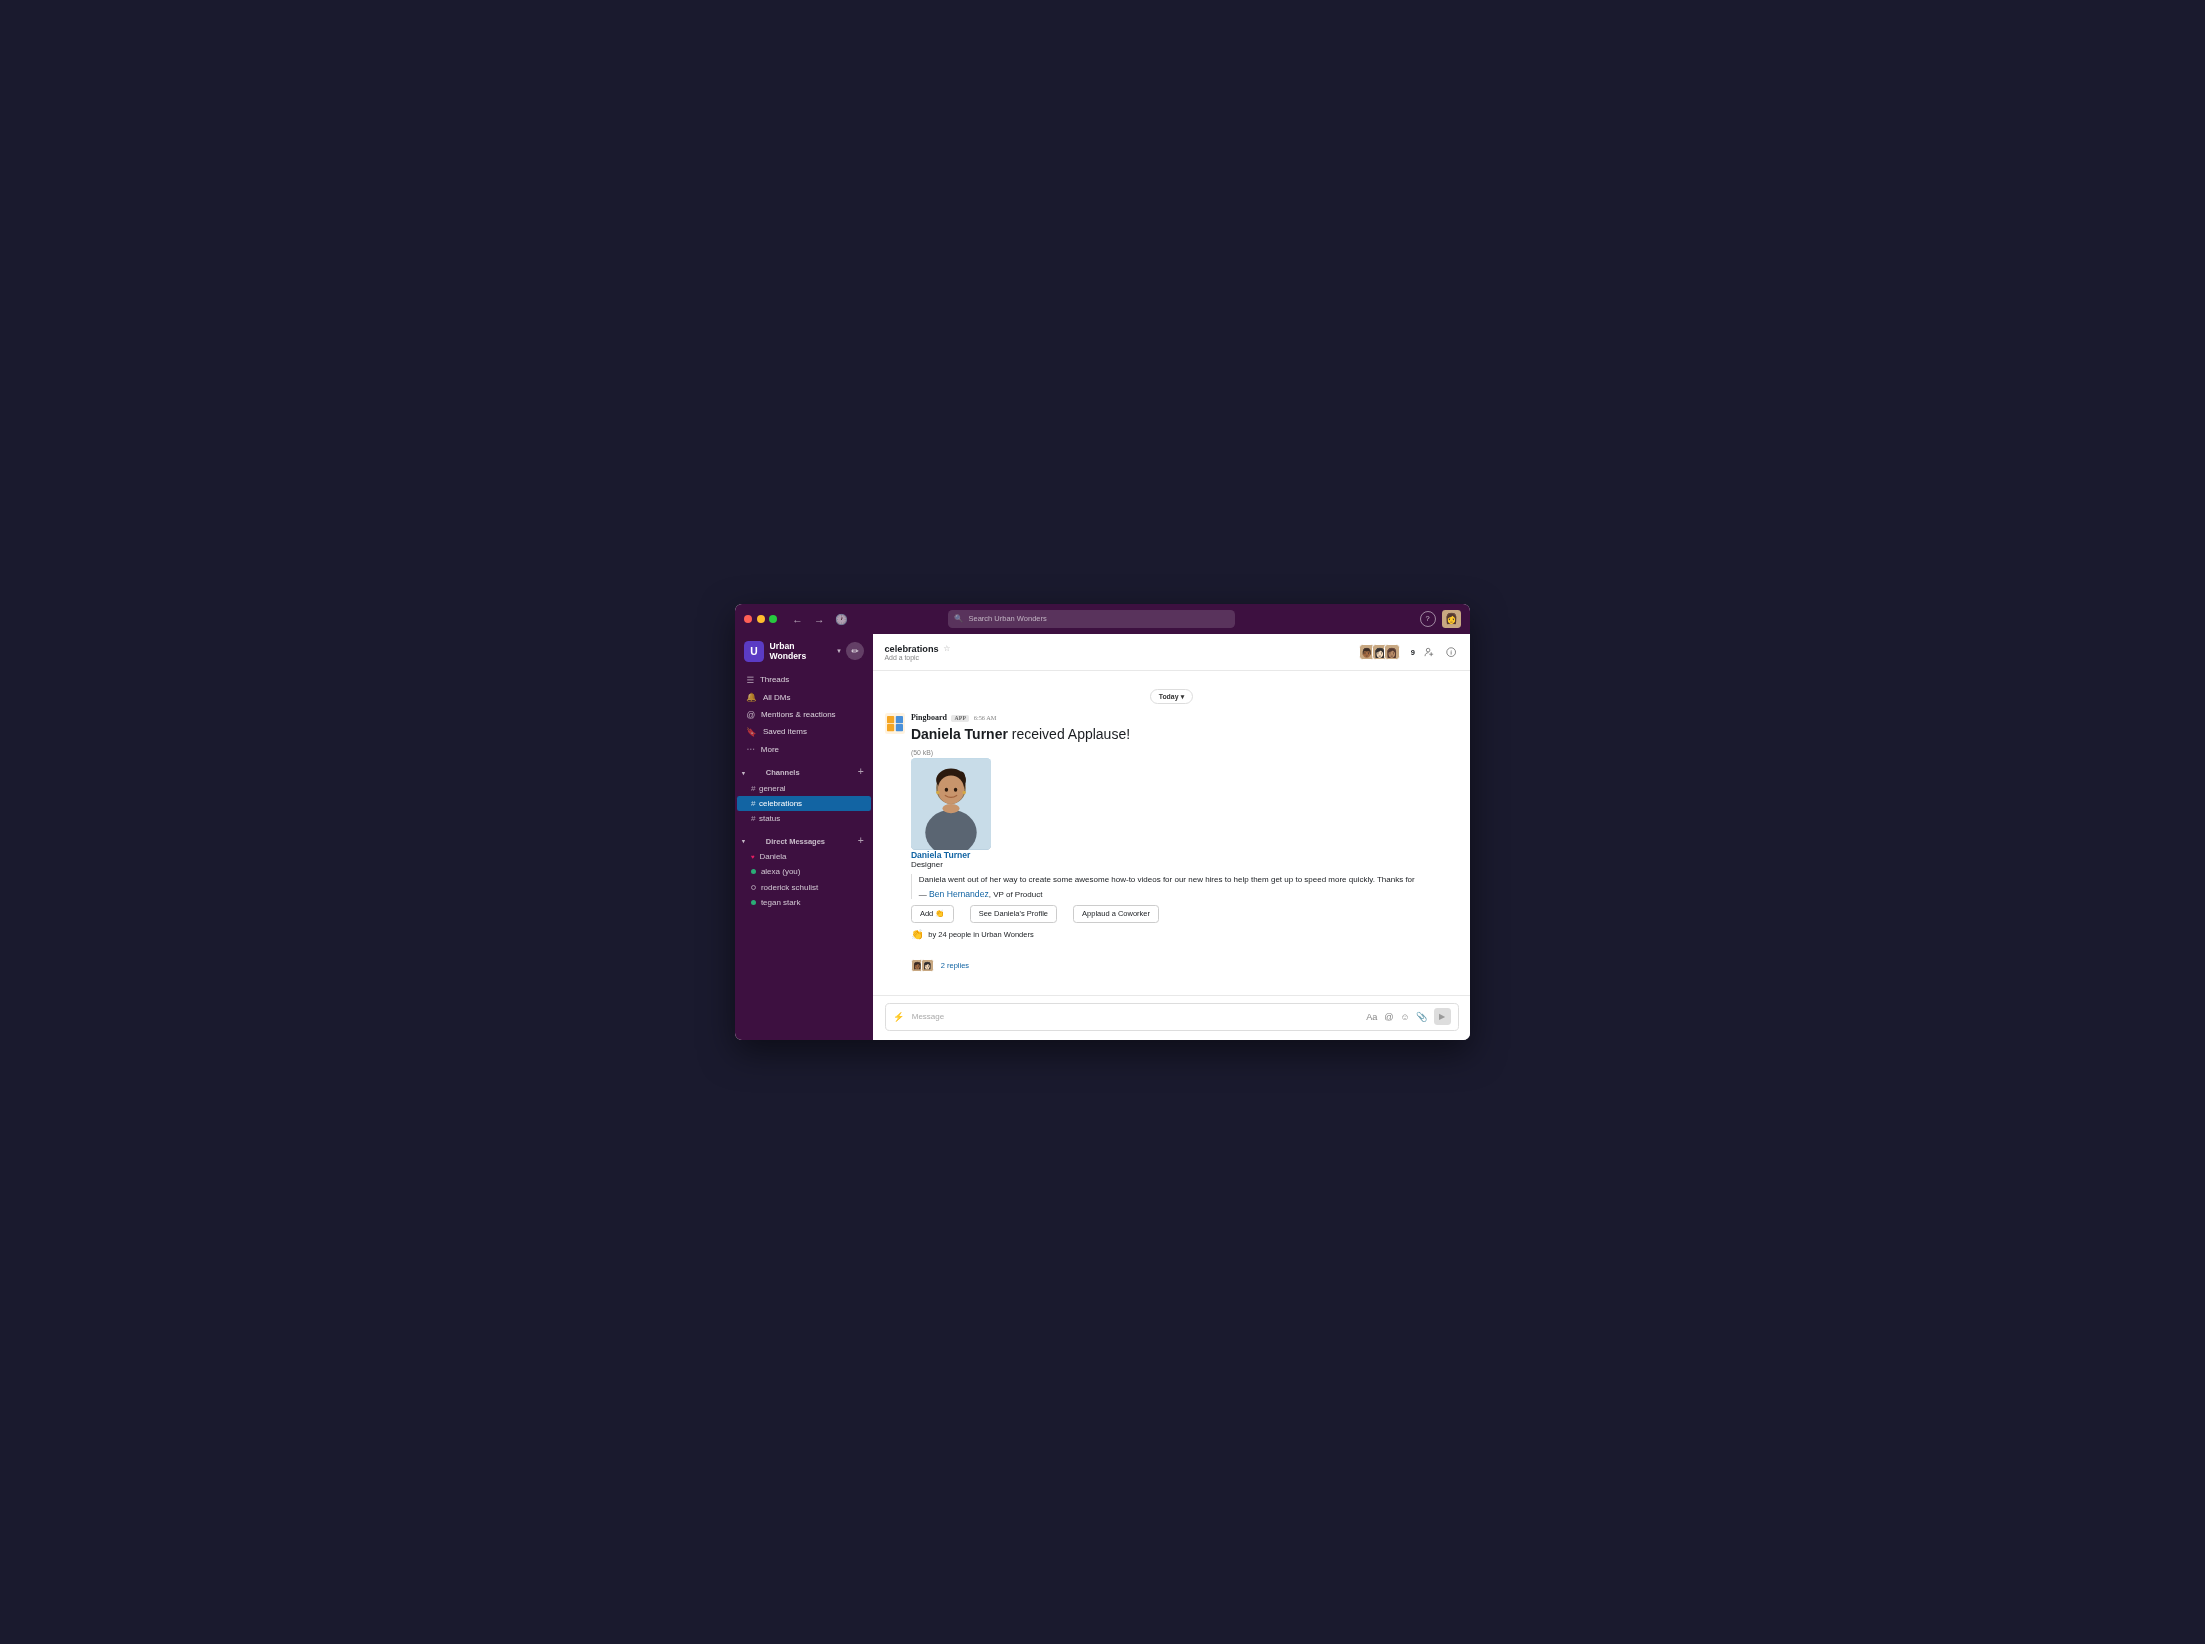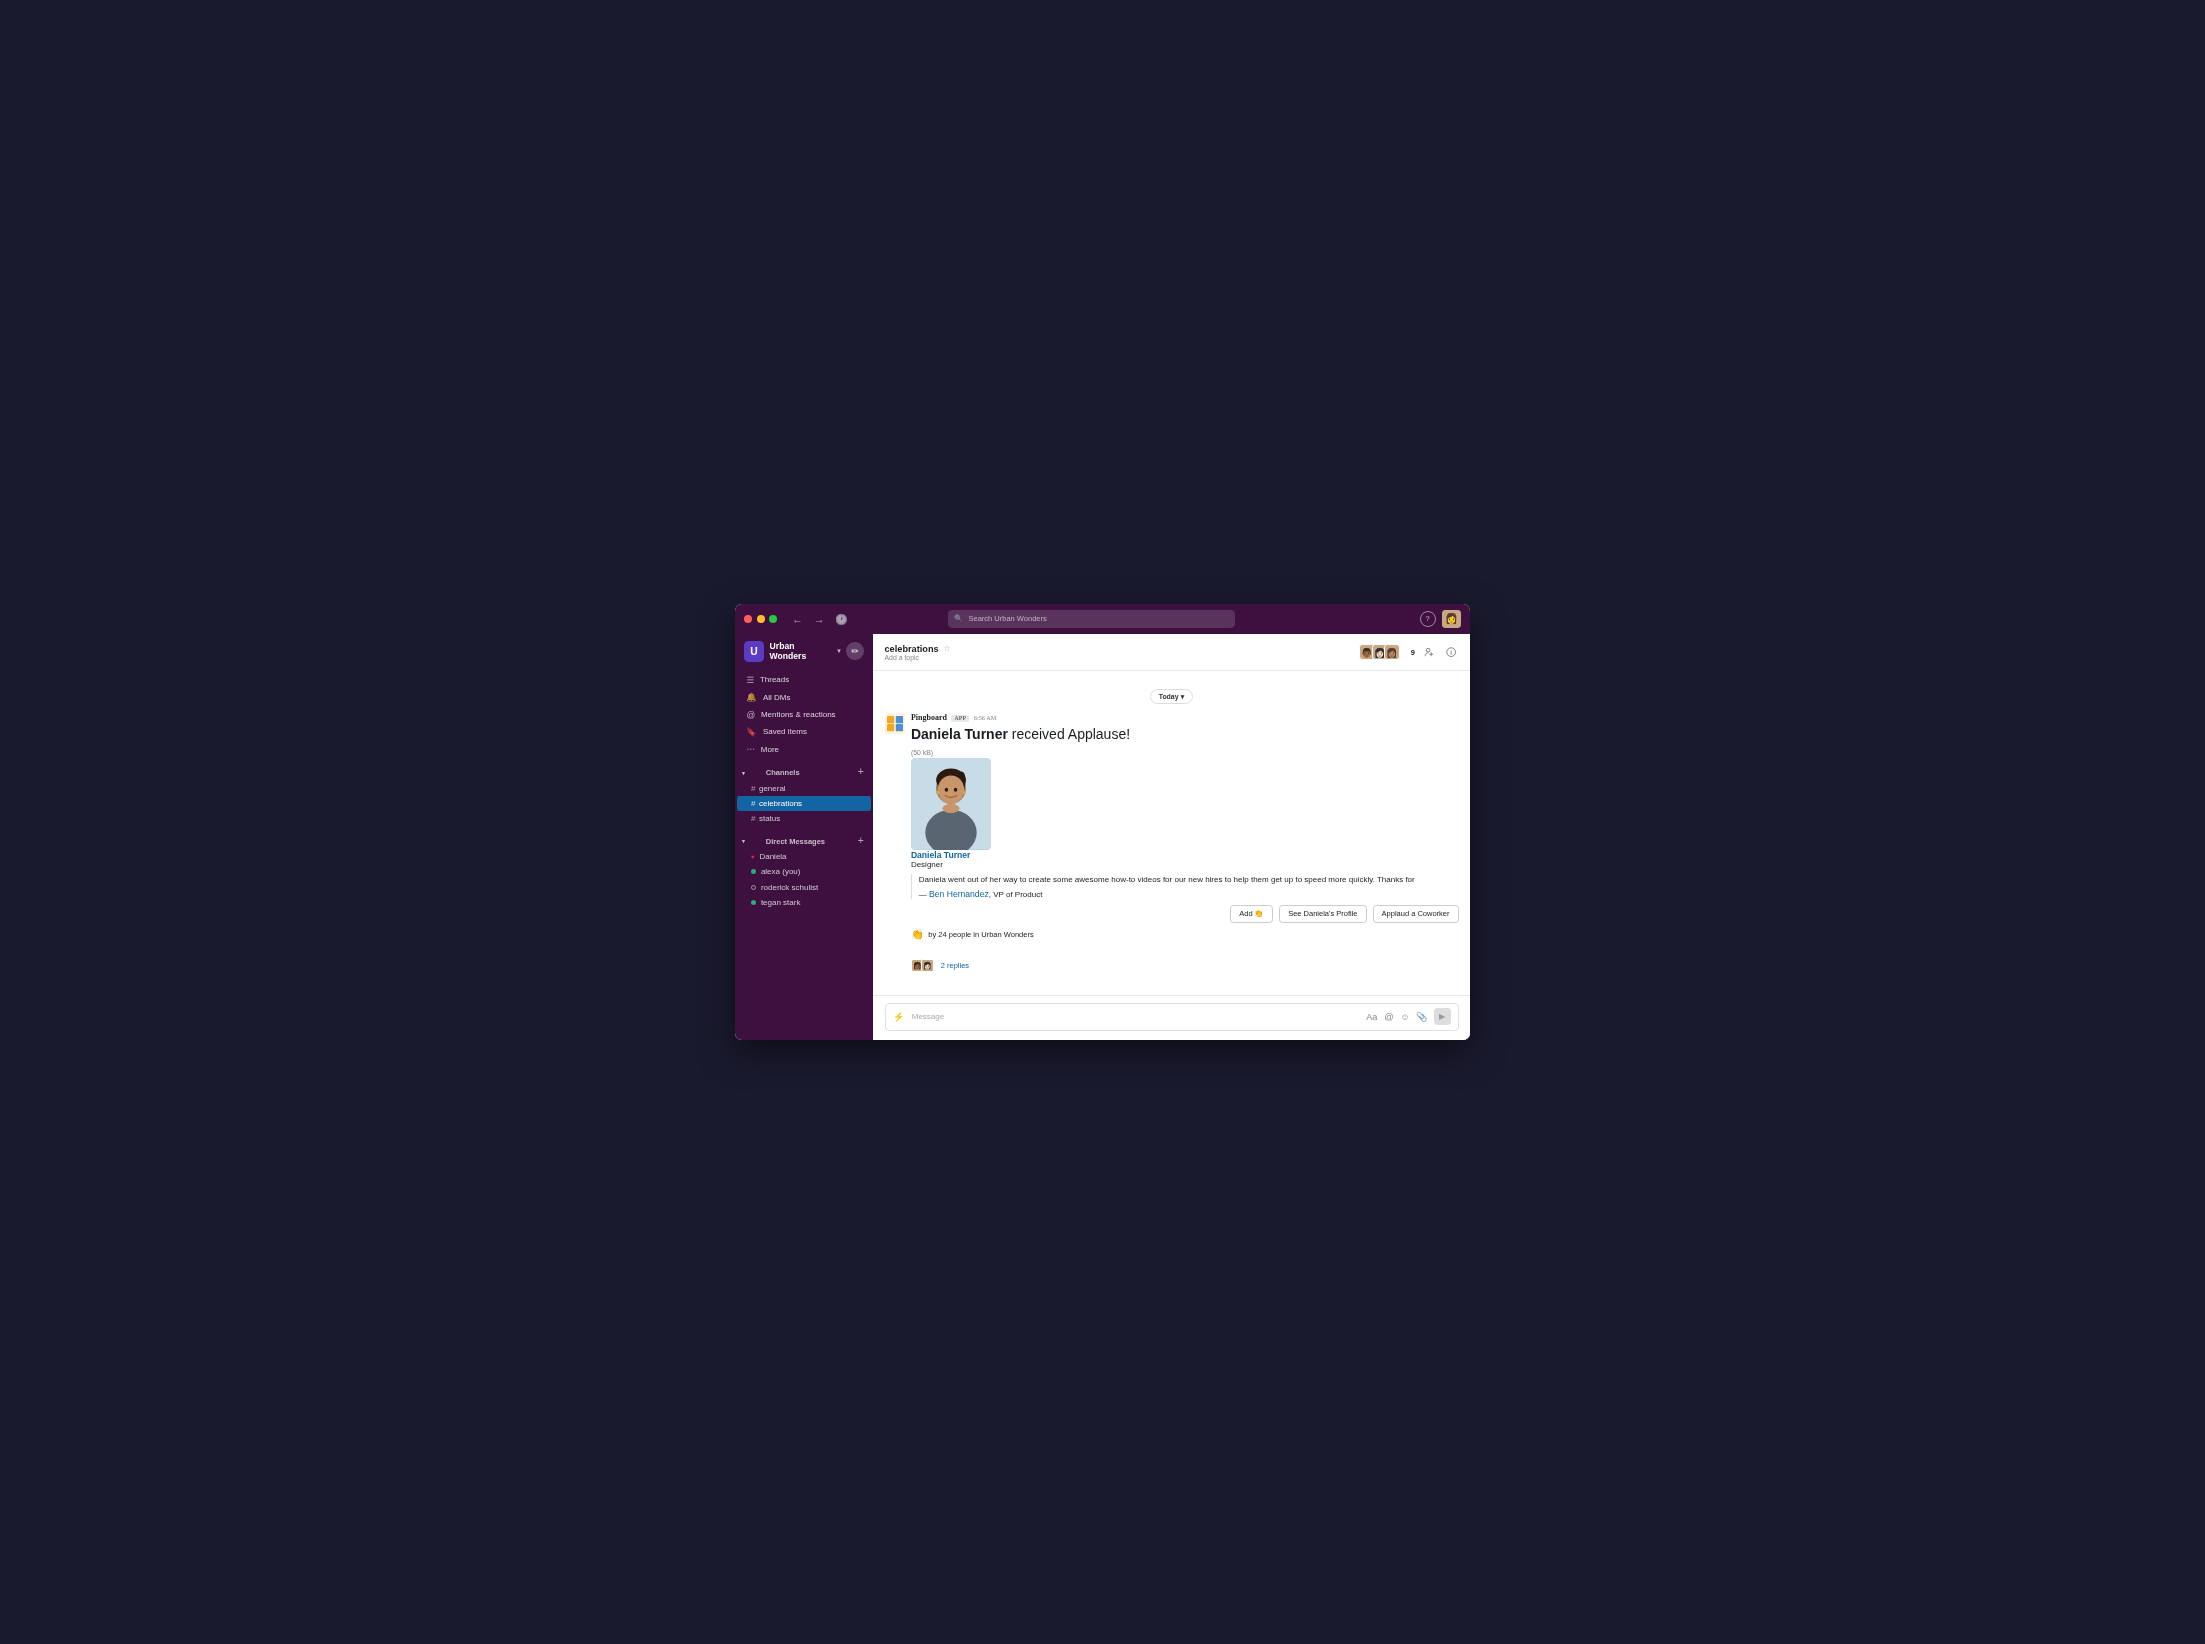--- a/index.html
+++ b/index.html
@@ -432,10 +432,9 @@
     }
     .action-buttons {
       display: flex;
-      gap: 6px;
+      gap: 16px;
       margin: 5.7px 0;
       flex-wrap: wrap;
-      justify-content: flex-end;
     }
     .action-btn {
       padding: 3.4px 8px;

